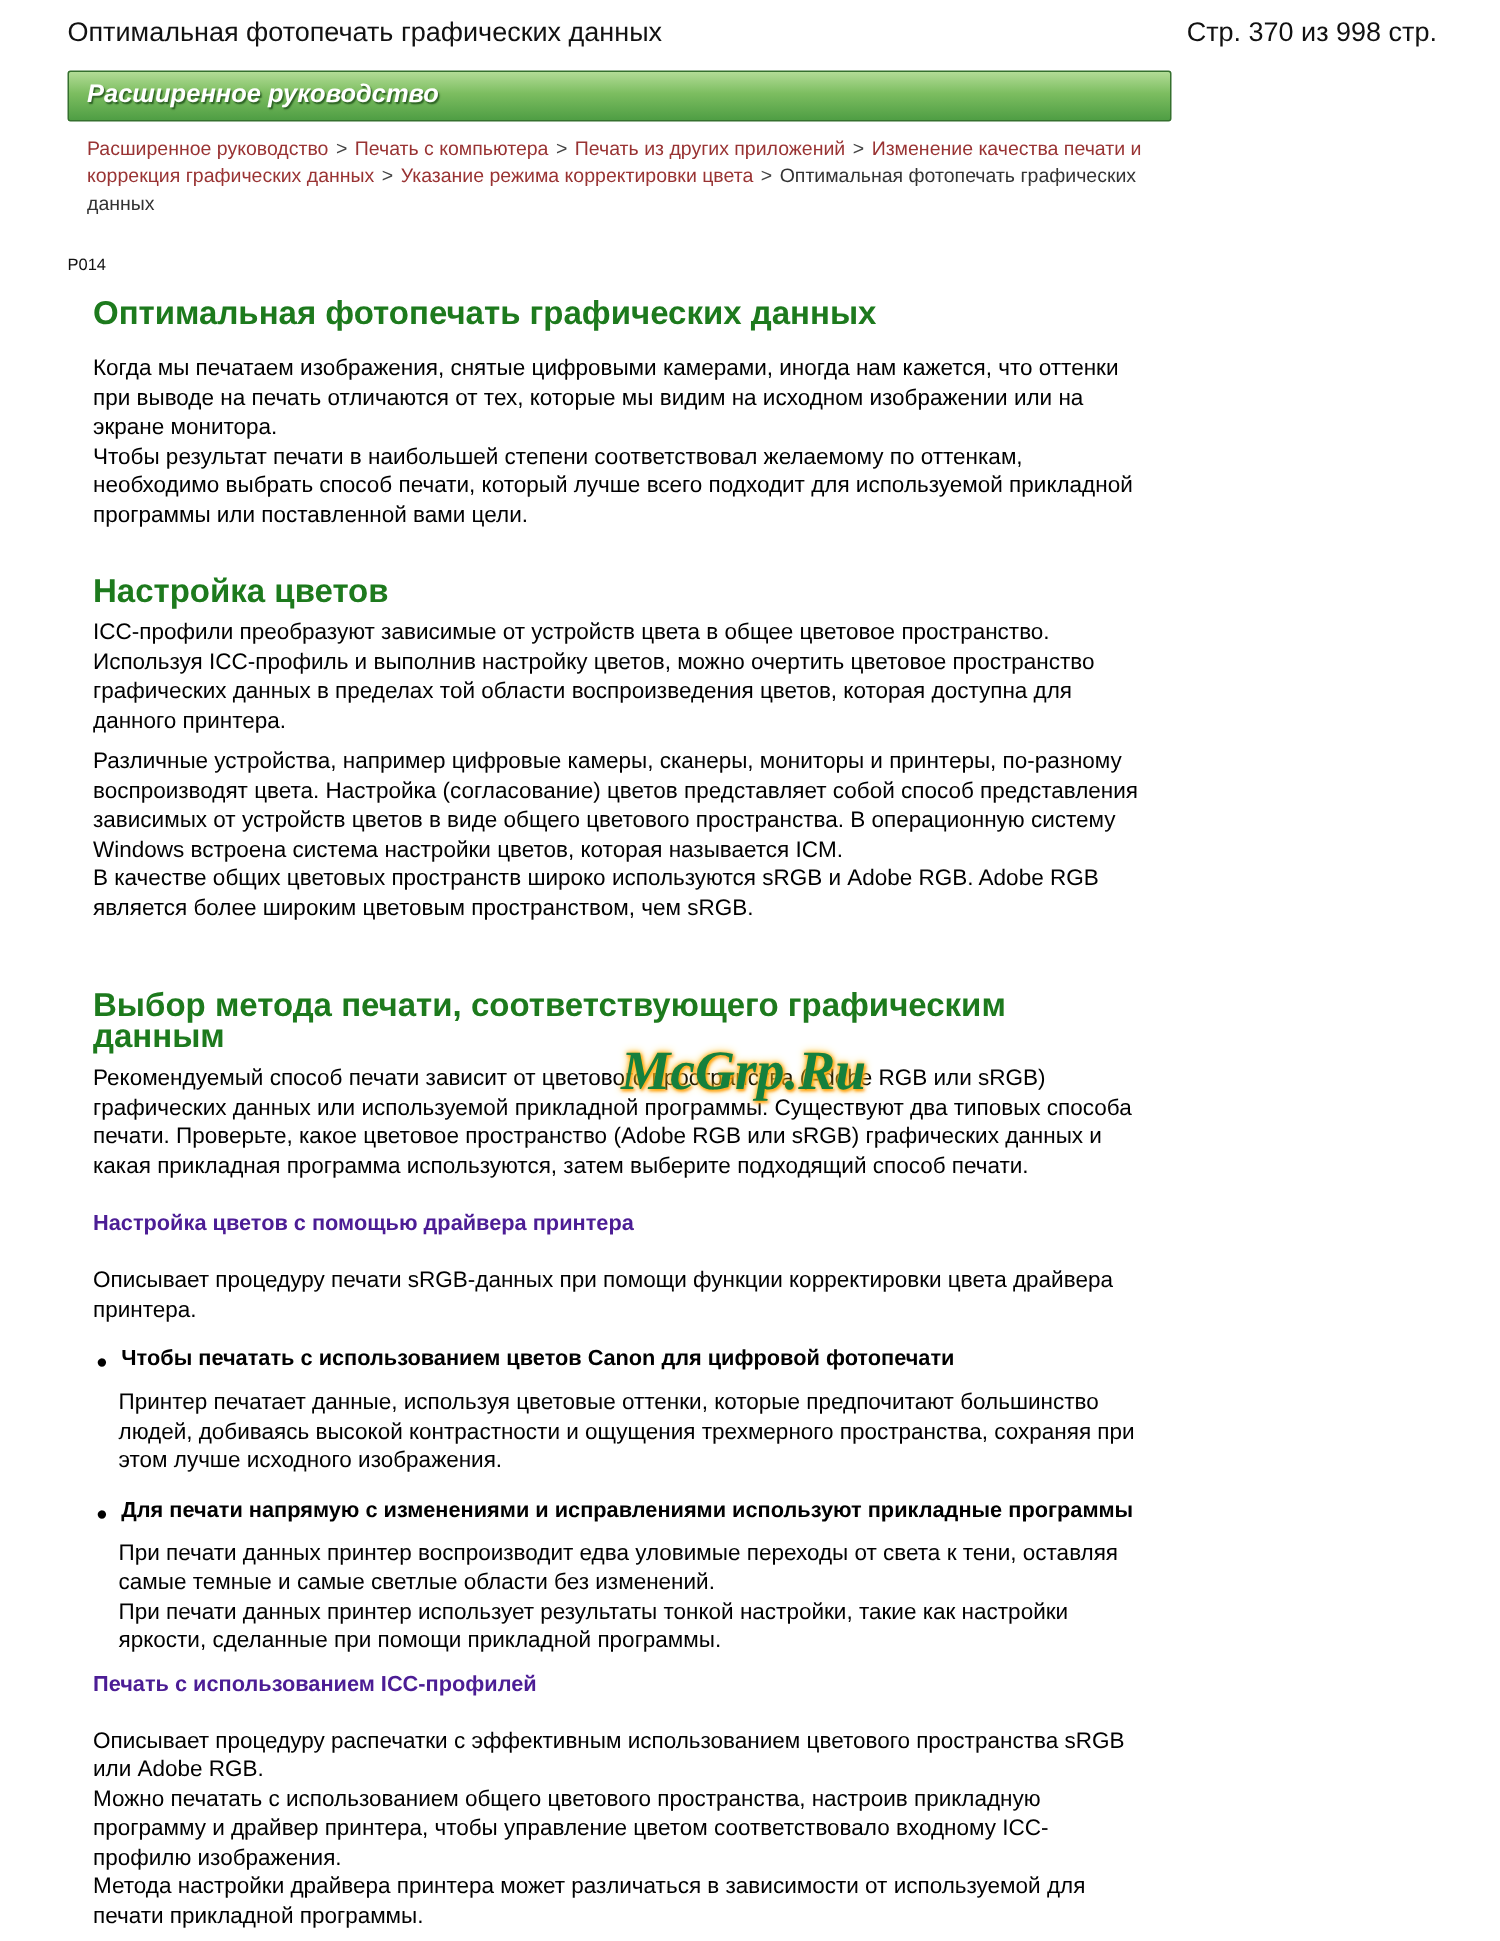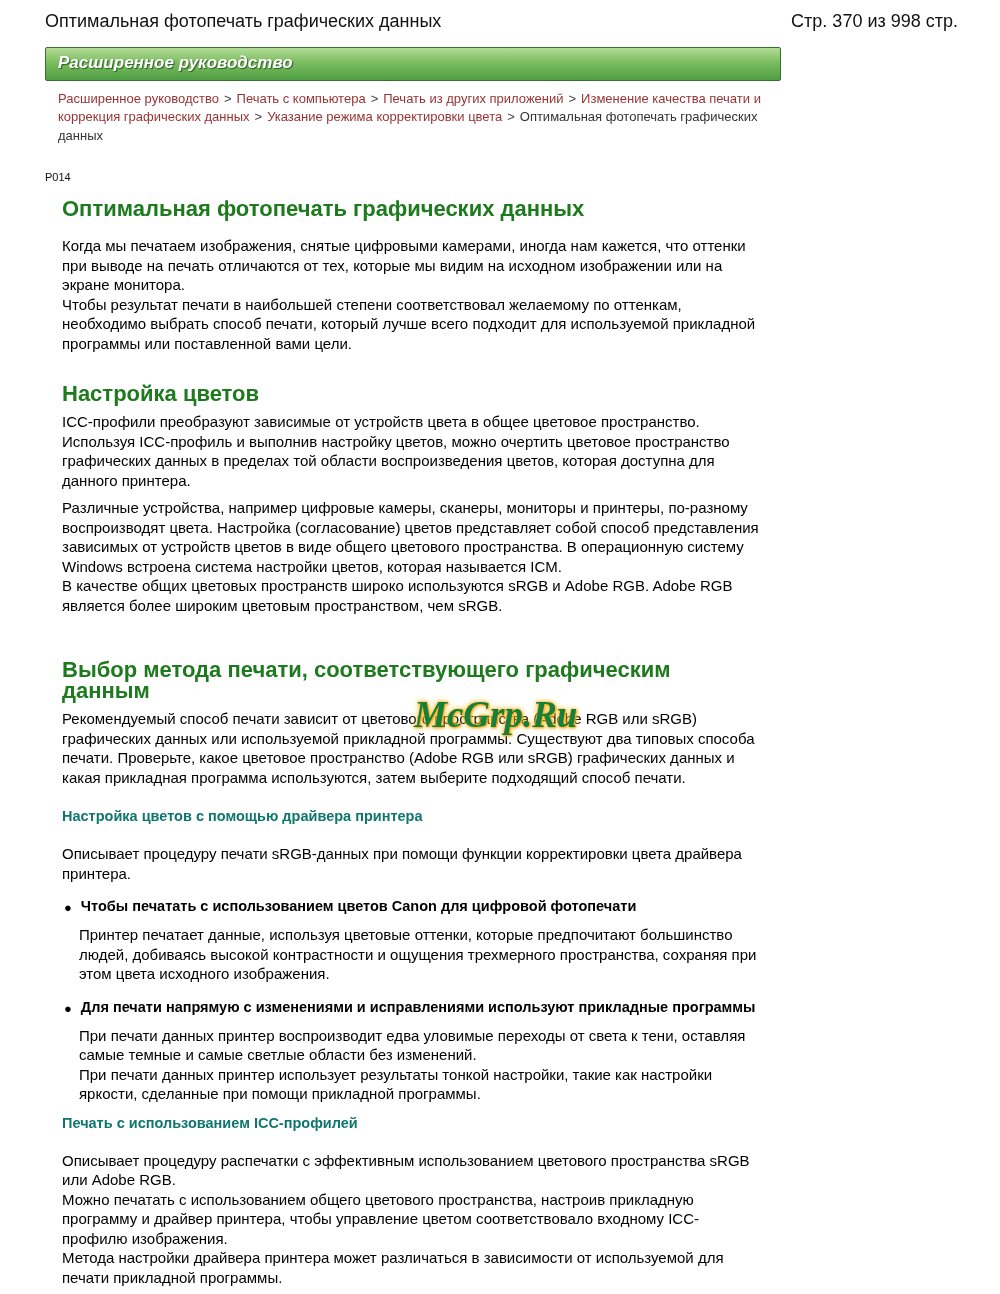--- a/index.html
+++ b/index.html
@@ -56,7 +56,7 @@
   .section-heading.big-gap { margin-top: 42px; }
   .sub-heading {
     margin: 20px 0 0 0;
-    font-size: 14.5px; font-weight: bold; color: #0f766e; line-height: 18px;
+    font-size: 14.5px; font-weight: bold; color: #4c1d95; line-height: 18px;
   }
   .sub-heading + .para { margin-top: 19px; }
   .bullet { margin-top: 14px; }

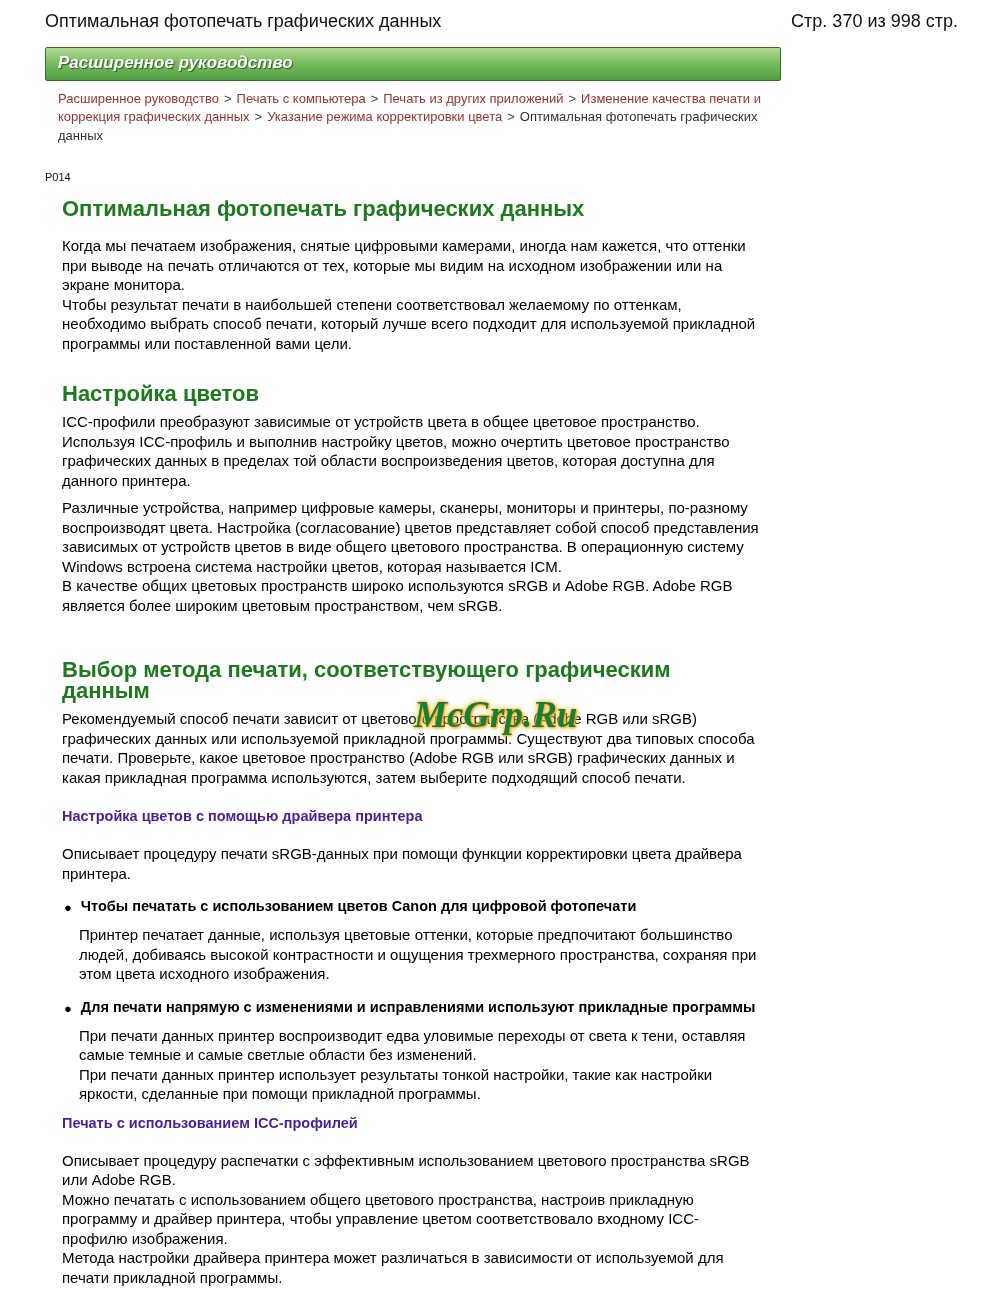--- a/index.html
+++ b/index.html
@@ -123,7 +123,7 @@
       <span class="disc">●</span>
       <span>Чтобы печатать с использованием цветов Canon для цифровой фотопечати</span>
     </div>
-    <div class="para bullet-body">Принтер печатает данные, используя цветовые оттенки, которые предпочитают большинство людей, добиваясь высокой контрастности и ощущения трехмерного пространства, сохраняя при этом цвета исходного изображения.</div>
+    <div class="para bullet-body">Принтер печатает данные, используя цветовые оттенки, которые предпочитают большинство людей, добиваясь высокой контрастности и ощущения трехмерного пространства, сохраняя при этом лучше исходного изображения.</div>
   </div>
 
   <div class="bullet">

